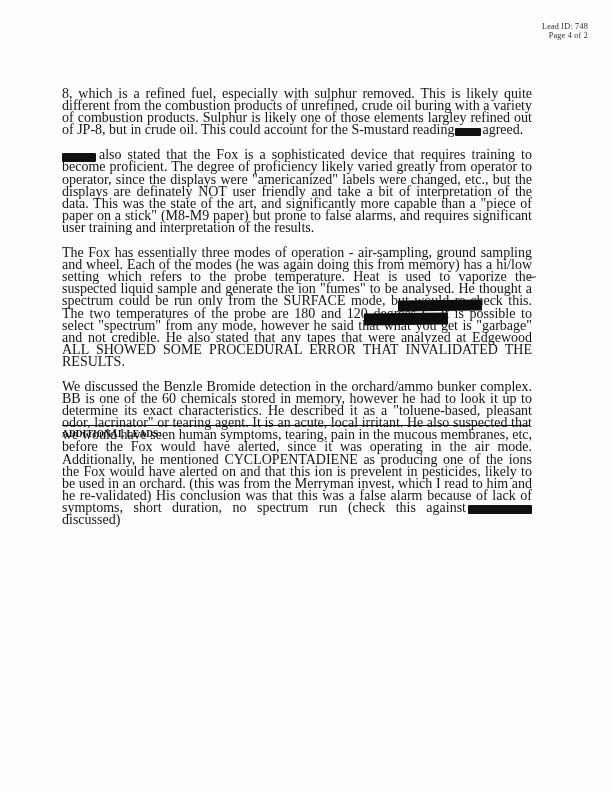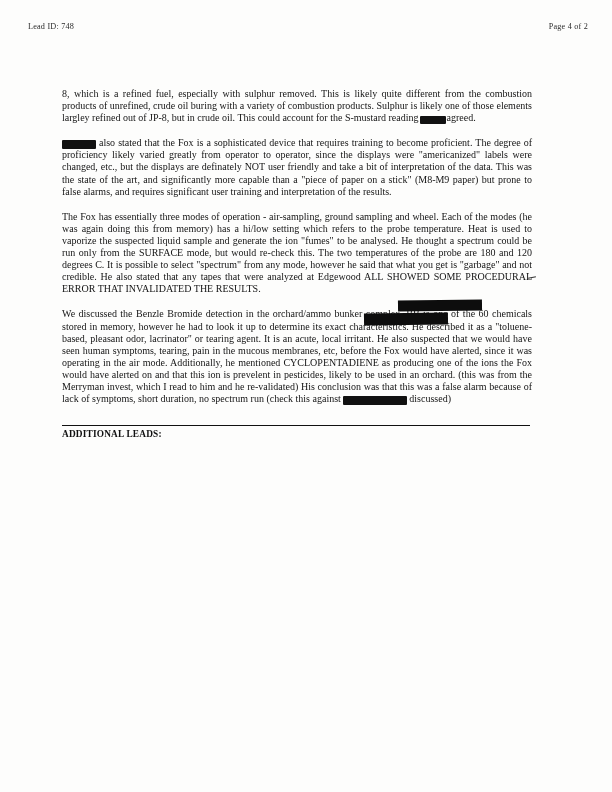--- a/index.html
+++ b/index.html
@@ -32,6 +32,7 @@
     font-size: 8.2px;
     color: #2b2b2b;
     letter-spacing: 0.2px;
+    flex-direction: column;
   }
   .header-left {
     white-space: nowrap;

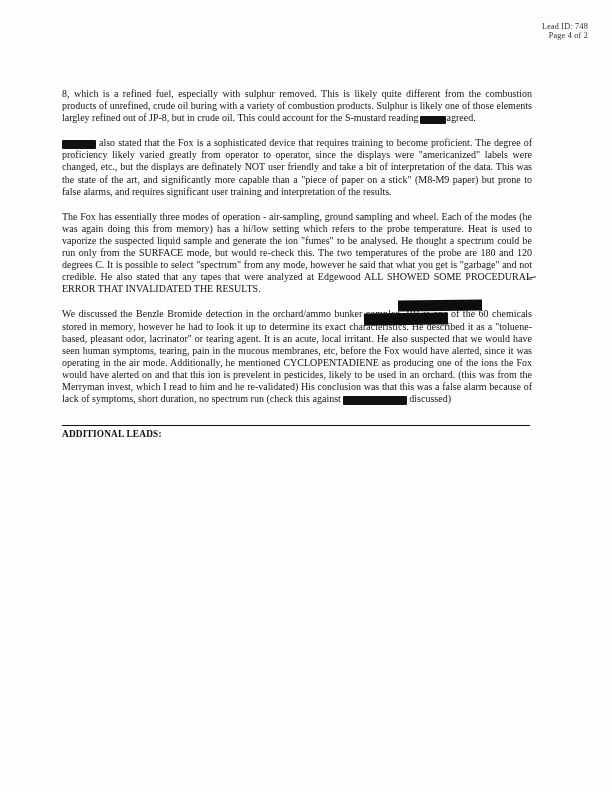--- a/index.html
+++ b/index.html
@@ -46,7 +46,7 @@
     left: 62px;
     width: 470px;
     top: 88px;
-    font-size: 10px;
+    font-size: 14px;
     line-height: 12.1px;
     text-align: justify;
     color: #141414;

